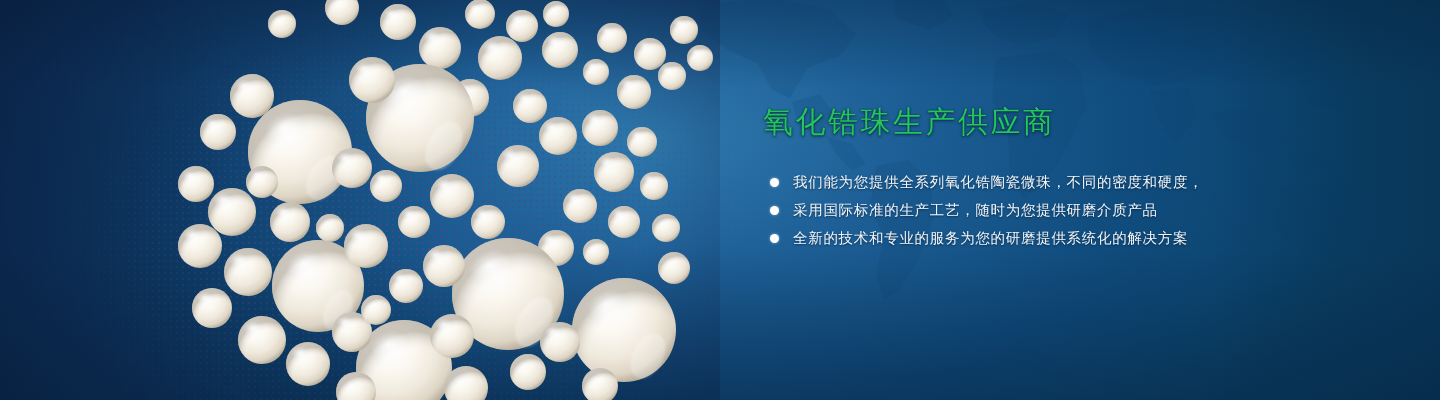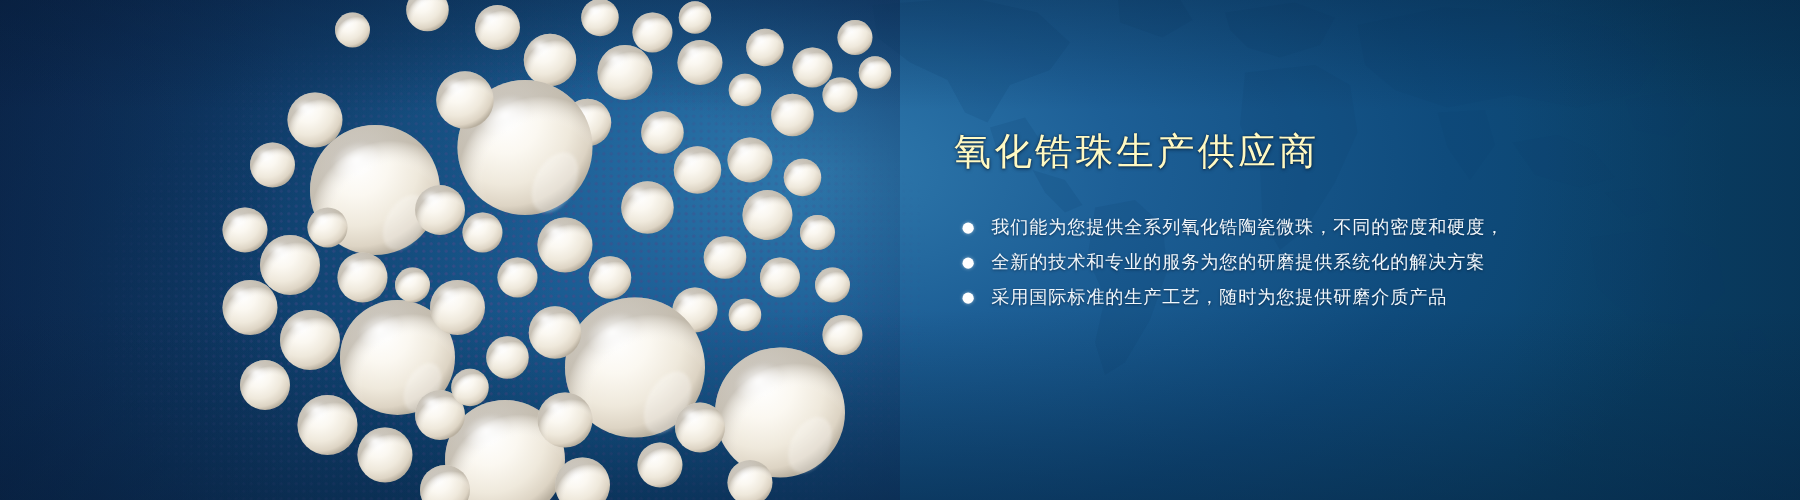--- a/index.html
+++ b/index.html
@@ -64,7 +64,7 @@
     letter-spacing:2.5px;
     line-height:1.2;
     margin:0 0 30px 0;
-    color:#fef9c3;
+    color:#22c55e;
     text-shadow:0 1px 3px rgba(2,20,44,.75), 0 0 1px rgba(2,20,44,.9);
     white-space:nowrap;
   }

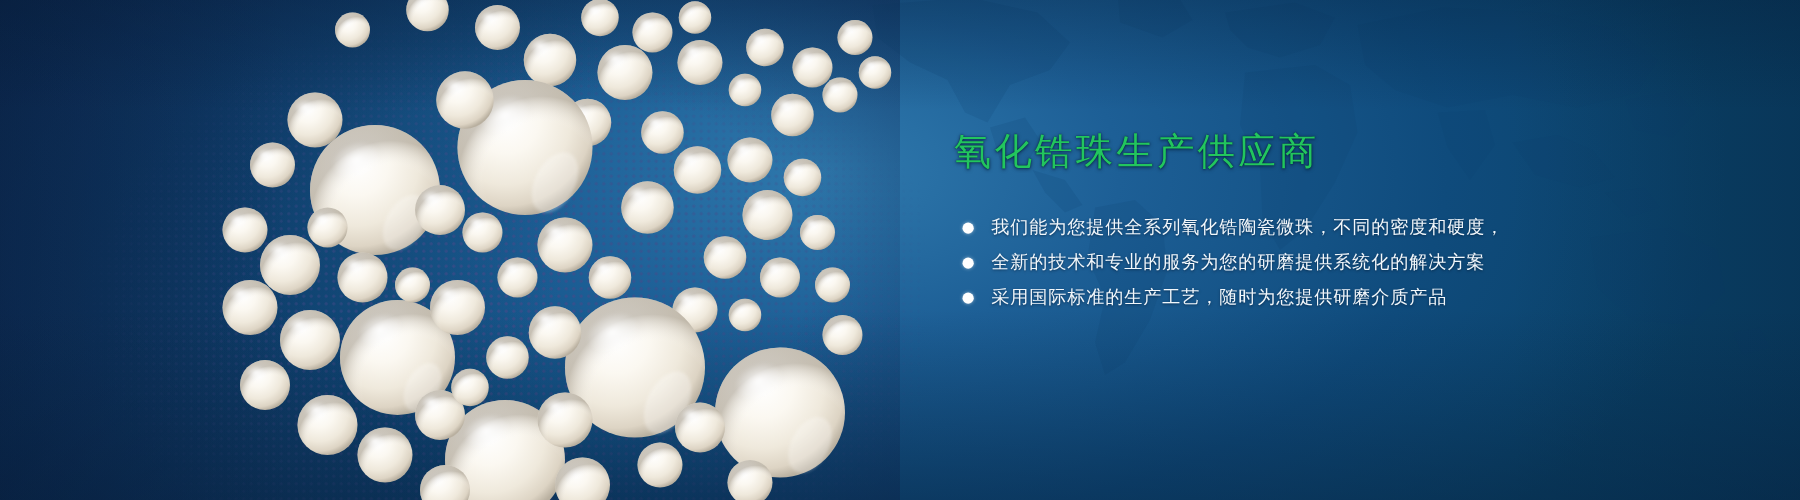--- a/index.html
+++ b/index.html
@@ -443,10 +443,10 @@
         <span>我们能为您提供全系列氧化锆陶瓷微珠，不同的密度和硬度，</span>
       </li>
       <li class="bullet">
-        <span>全新的技术和专业的服务为您的研磨提供系统化的解决方案</span>
+        <span>采用国际标准的生产工艺，随时为您提供研磨介质产品</span>
       </li>
       <li class="bullet">
-        <span>采用国际标准的生产工艺，随时为您提供研磨介质产品</span>
+        <span>全新的技术和专业的服务为您的研磨提供系统化的解决方案</span>
       </li>
     </ul>
   </div>

